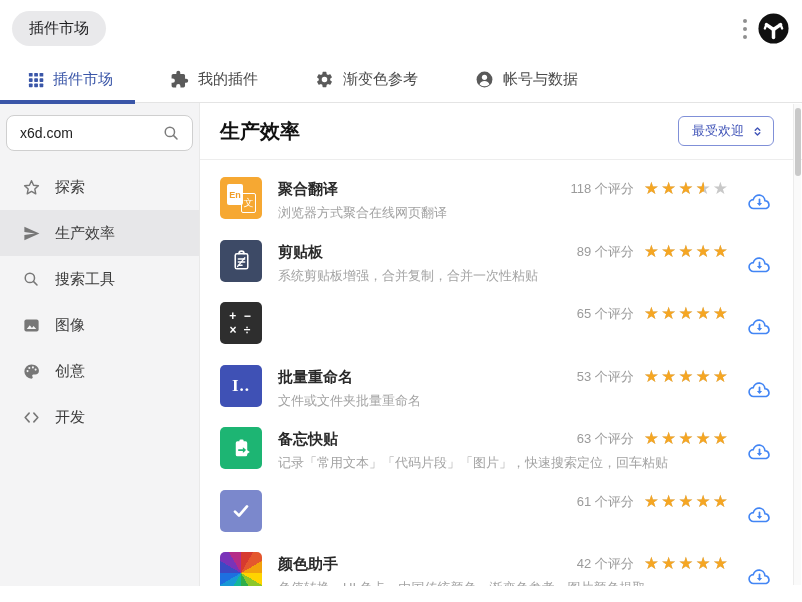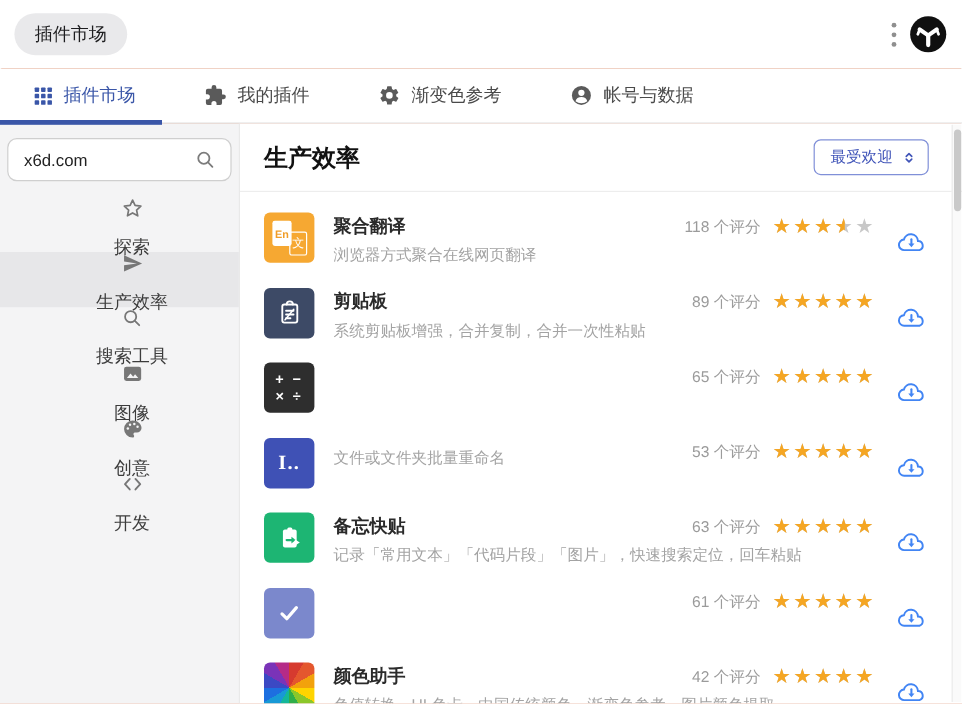--- a/index.html
+++ b/index.html
@@ -5,7 +5,7 @@
   * { margin:0; padding:0; box-sizing:border-box; }
   html,body { background:#fff; }
   body { font-family:"Liberation Sans","DejaVu Sans",sans-serif; width:802px; height:602px; overflow:hidden; }
-  .window { position:relative; width:802px; height:586px; background:#c2410c; box-shadow:inset 0 0 0 1px #e2e2e2; overflow:hidden; }
+  .window { position:relative; width:802px; height:586px; background:#404040; box-shadow:inset 0 0 0 1px #e2e2e2; overflow:hidden; }
 
   
   .topbar { height:57px; display:flex; align-items:center; padding:0 12px 0 12px; background:#fff; }

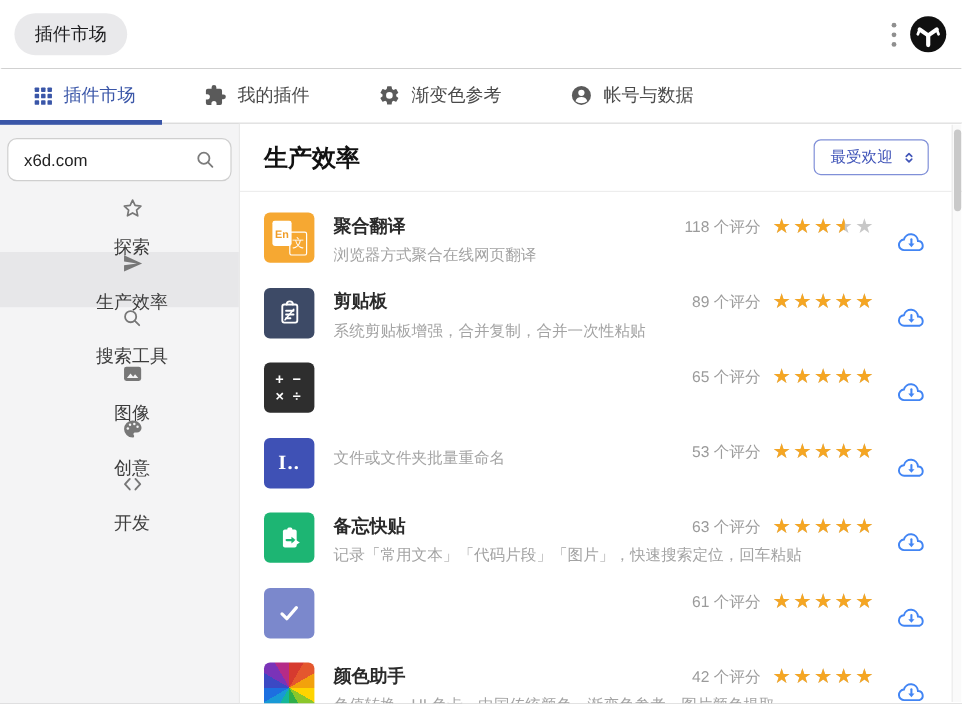--- a/index.html
+++ b/index.html
@@ -30,7 +30,7 @@
   .searchbox .sq { font-size:14px; color:#222; flex:1; }
   .searchbox .sicon { display:flex; color:#7c7c7c; }
   .nav { margin-top:13px; }
-  .nav-item { height:46px; display:flex; align-items:center; gap:14px; padding-left:21px; font-size:15px; color:#3c3c3c; cursor:pointer;flex-direction:column; }
+  .nav-item { height:46px; display:flex; align-items:center; gap:14px; padding-left:21px; font-size:15px; color:#3c3c3c; cursor:pointer; }
   .nav-item .nicon { display:flex; color:#777; width:20px; justify-content:center; }
   .nav-item.active { background:#e7e7e9; }
 

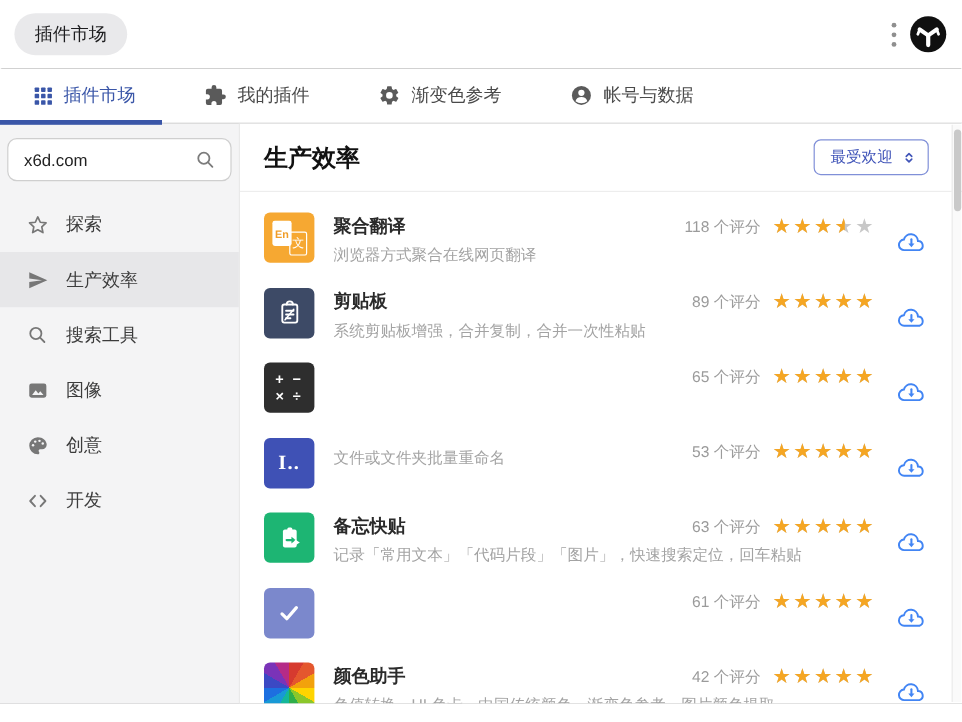--- a/index.html
+++ b/index.html
@@ -304,6 +304,7 @@
               <span class="renT">I..</span>
             </div>
     <div class="ptexts">
+      <div class="ptitle">批量重命名</div>
       <div class="pdesc">文件或文件夹批量重命名</div>
     </div>
     <div class="pright">

